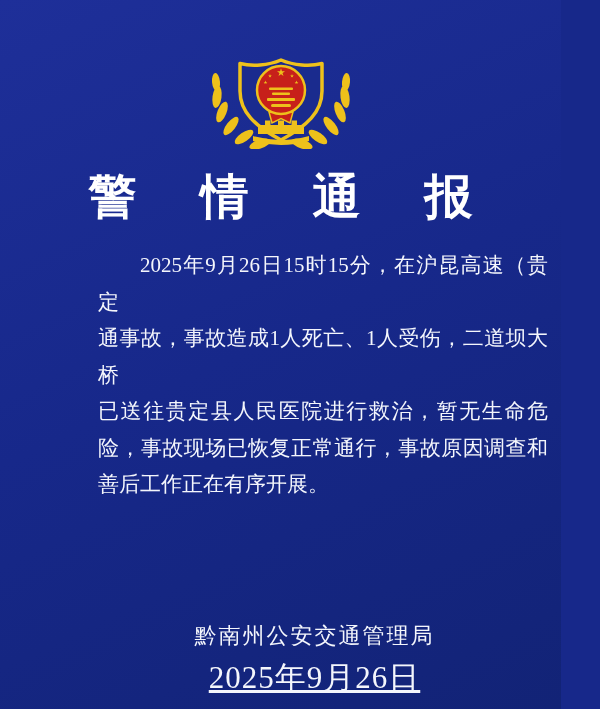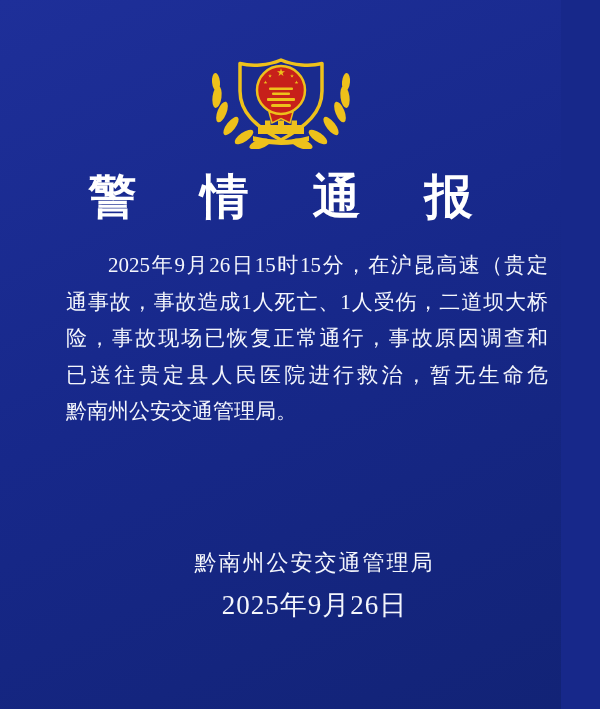--- a/index.html
+++ b/index.html
@@ -33,6 +33,7 @@
     text-align:justify;
     text-align-last:justify;
     white-space:normal;
+    margin-left:32px;
   }
   .body-line.first{ text-indent:2em; }
   .body-line.last{ text-align-last:left; }

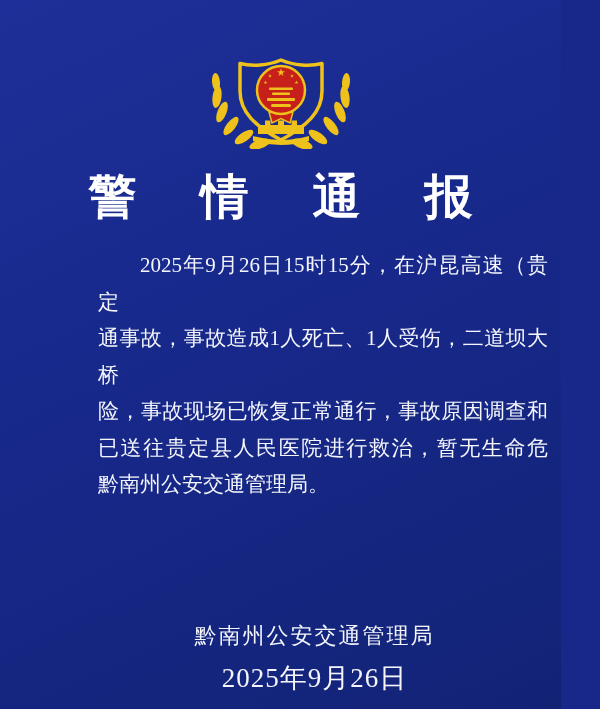--- a/index.html
+++ b/index.html
@@ -99,8 +99,8 @@
   <div class="notice-body">
       <div class="body-line first">2025年9月26日15时15分，在沪昆高速（贵定</div>
       <div class="body-line">通事故，事故造成1人死亡、1人受伤，二道坝大桥</div>
+      <div class="body-line">已送往贵定县人民医院进行救治，暂无生命危</div>
       <div class="body-line">险，事故现场已恢复正常通行，事故原因调查和</div>
-      <div class="body-line">已送往贵定县人民医院进行救治，暂无生命危</div>
       <div class="body-line last">黔南州公安交通管理局。</div>
     </div>
 

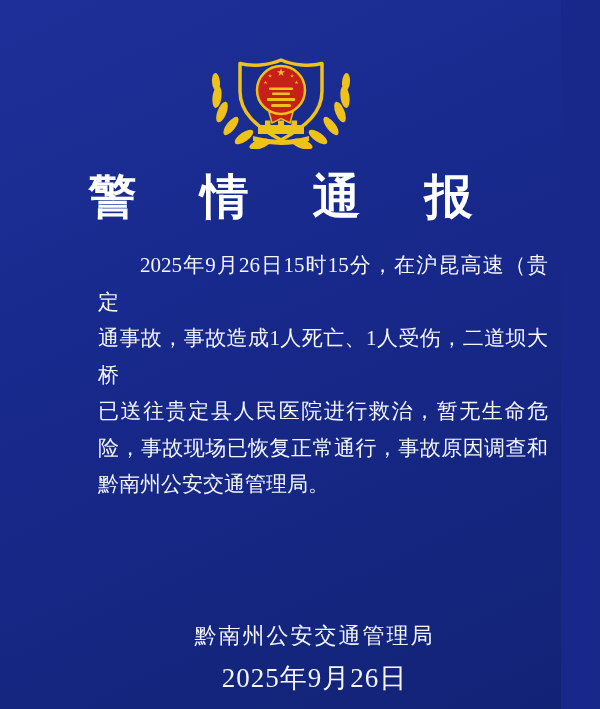--- a/index.html
+++ b/index.html
@@ -101,7 +101,7 @@
       <div class="body-line">通事故，事故造成1人死亡、1人受伤，二道坝大桥</div>
       <div class="body-line">已送往贵定县人民医院进行救治，暂无生命危</div>
       <div class="body-line">险，事故现场已恢复正常通行，事故原因调查和</div>
-      <div class="body-line last">黔南州公安交通管理局。</div>
+      <div class="body-line last">善后工作正在有序开展。</div>
     </div>
 
   <div class="sign-block">

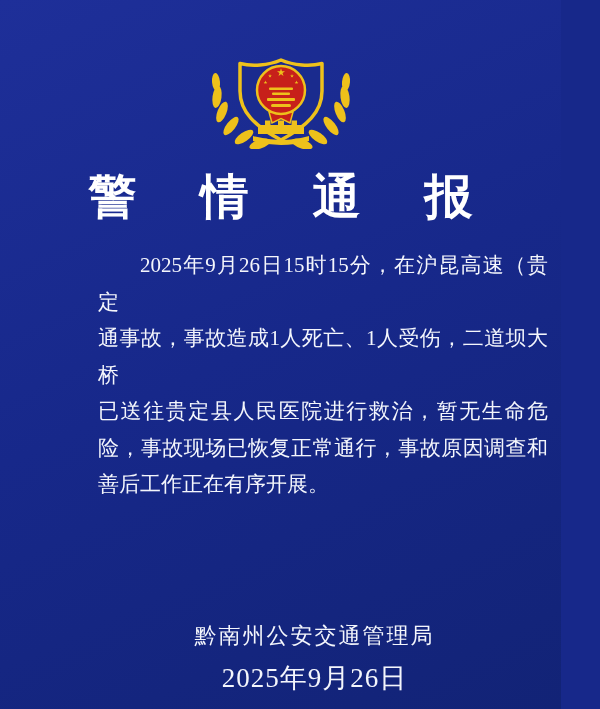--- a/index.html
+++ b/index.html
@@ -47,7 +47,7 @@
   }
   .notice-date{
     margin-top:12px;
-    font-size:27px;line-height:30px;letter-spacing:1px;
+    font-size:31px;line-height:30px;letter-spacing:1px;text-decoration:underline;
   }
 </style>
 </head>

